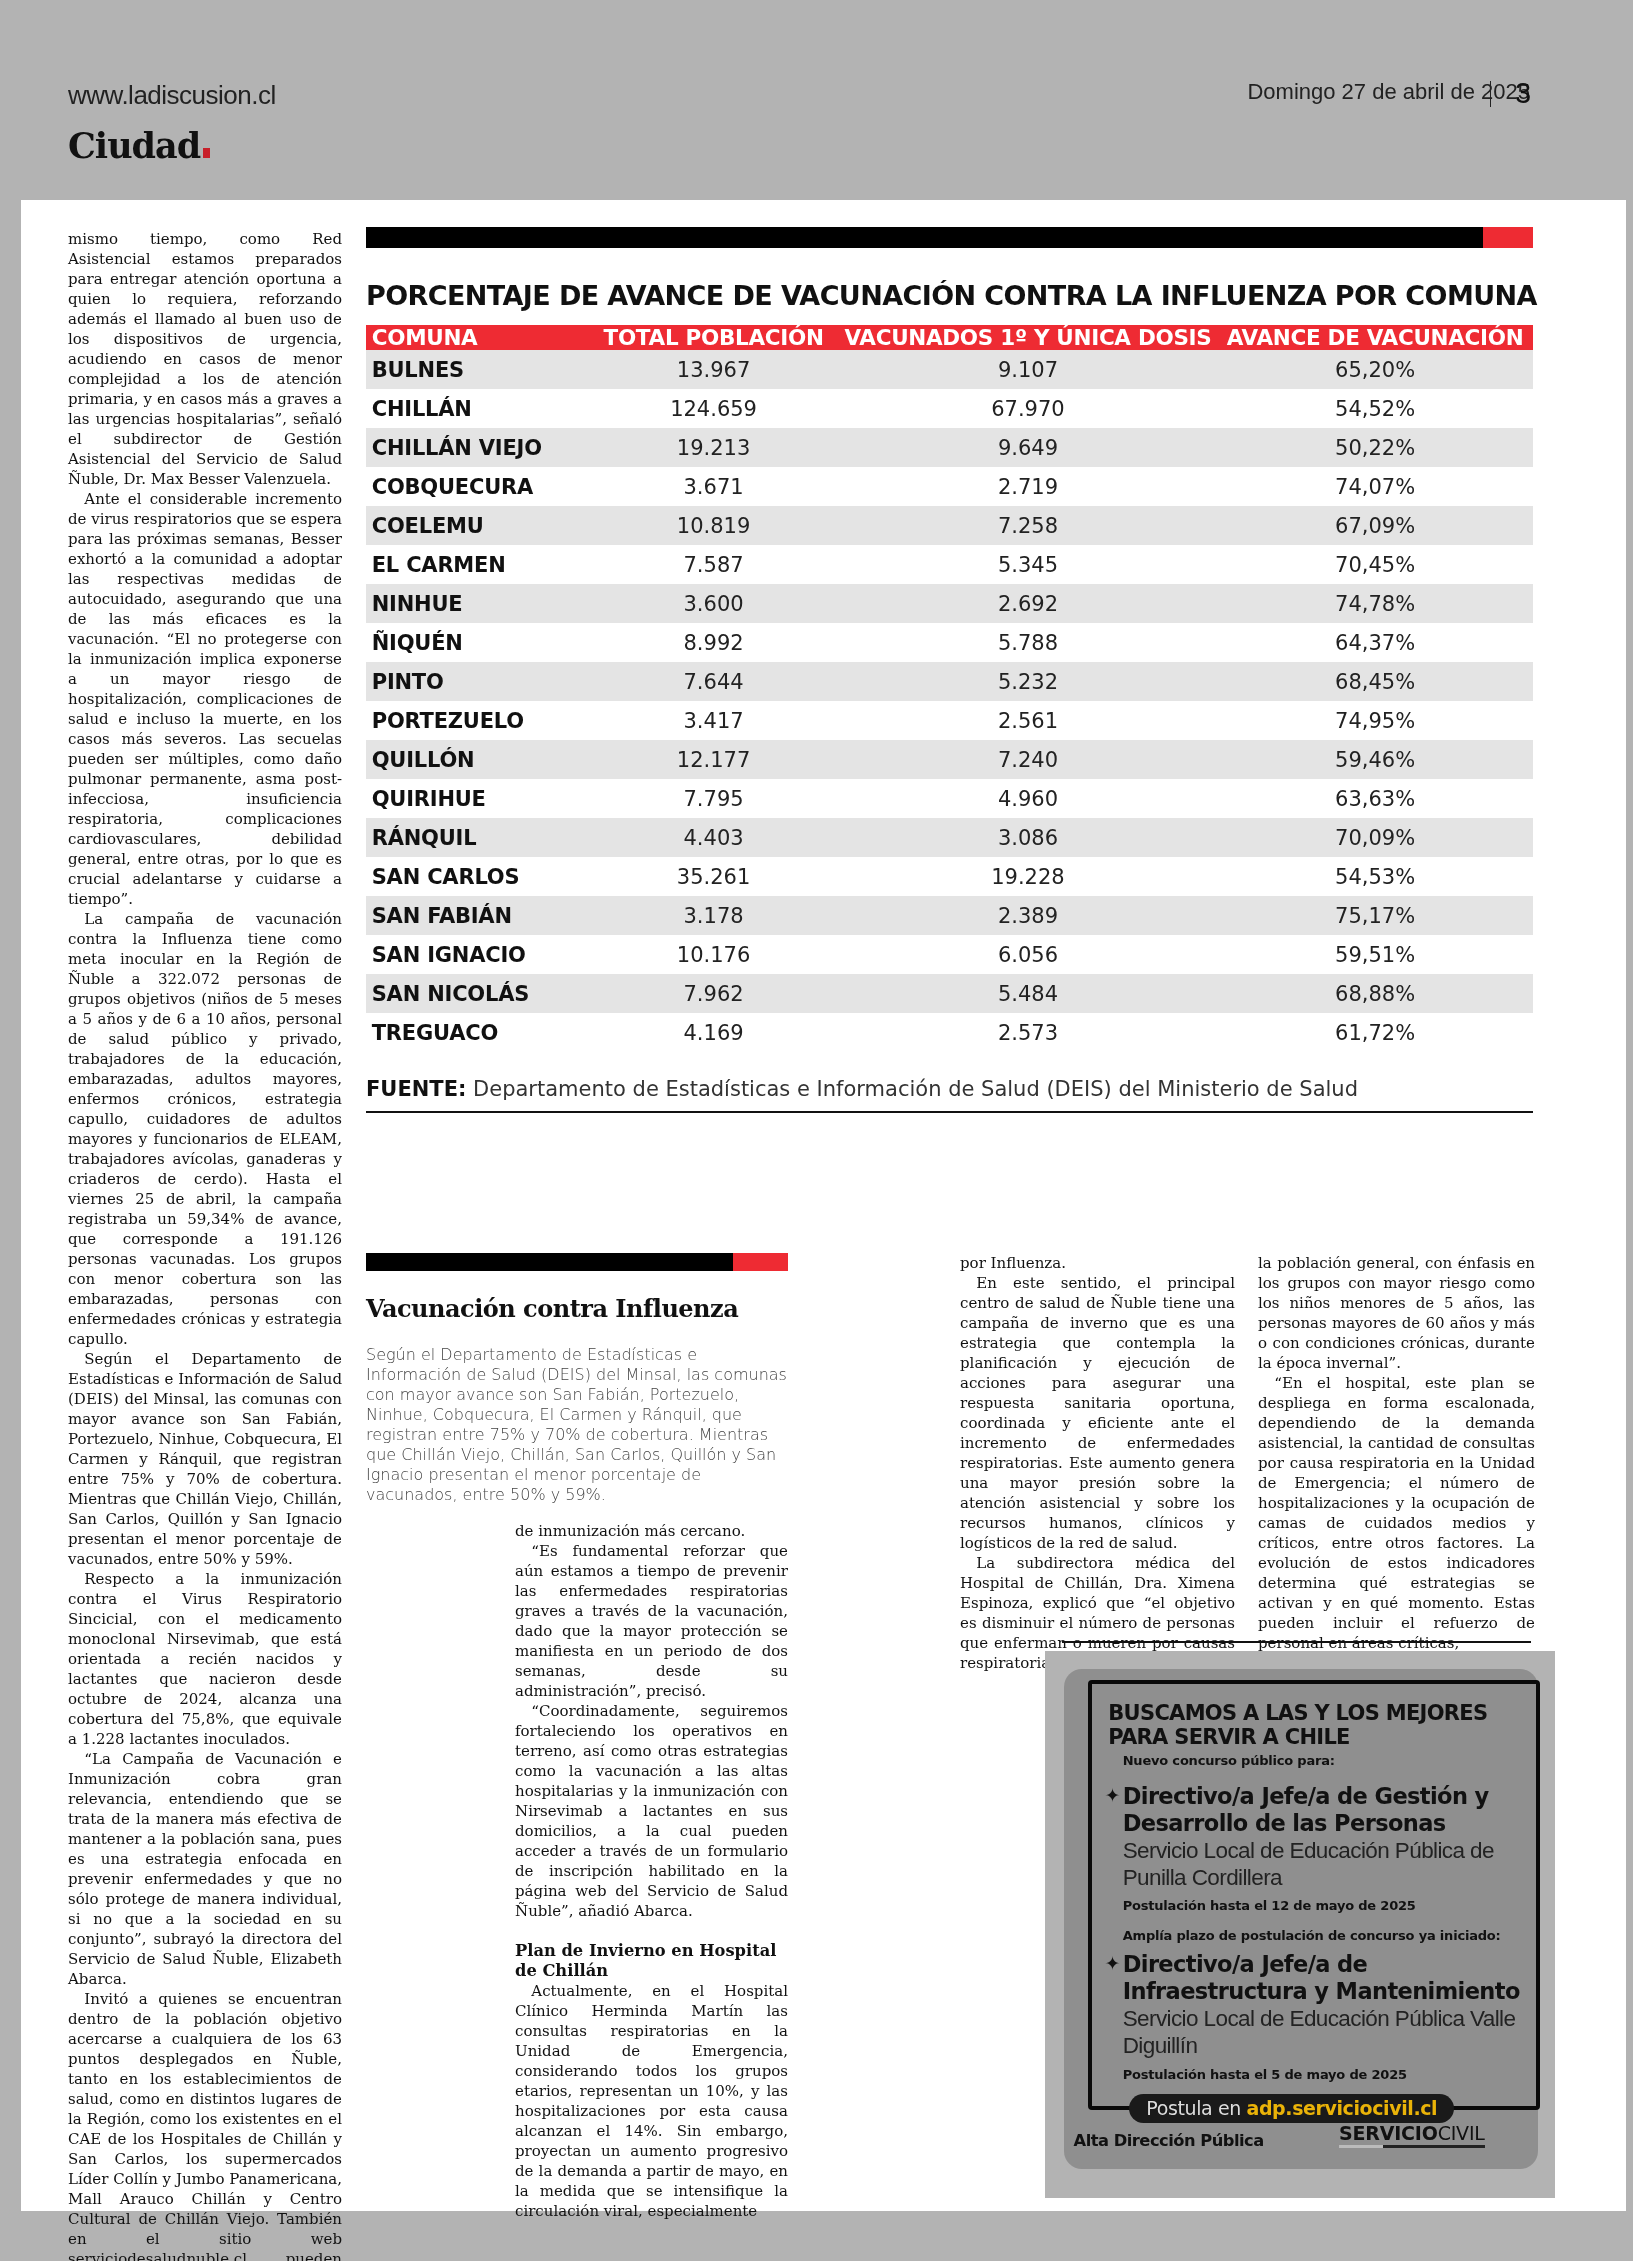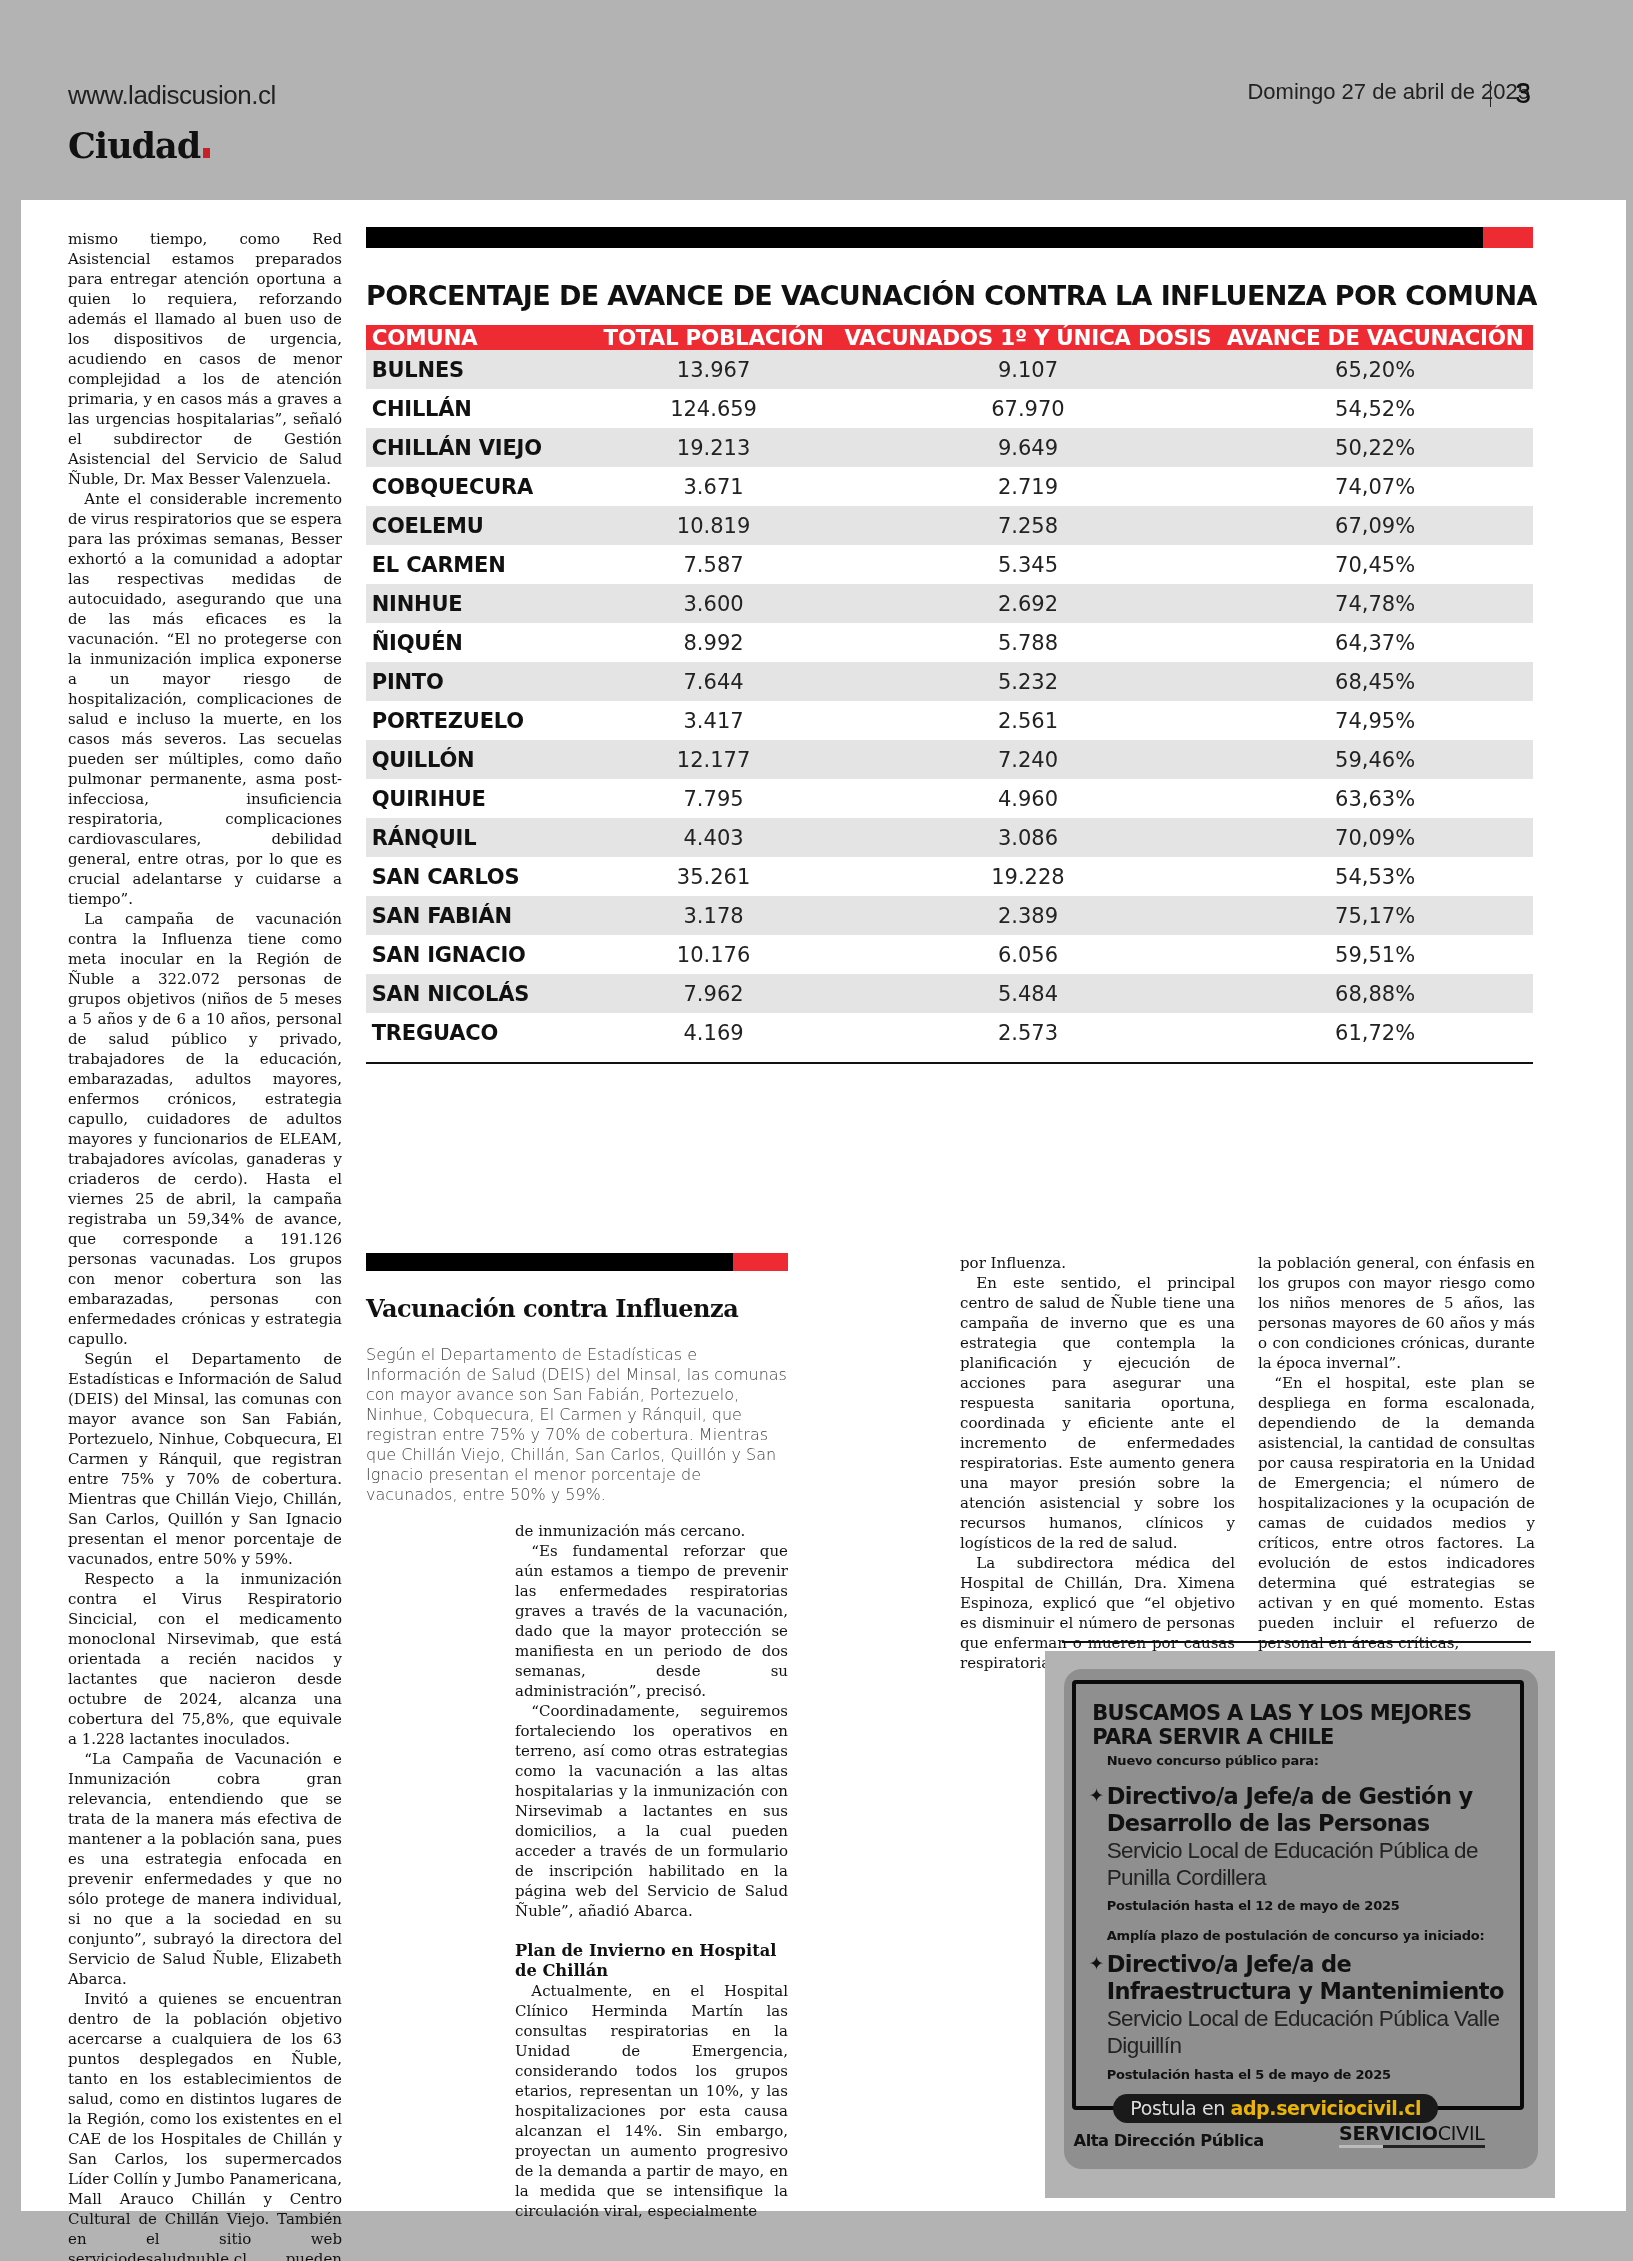--- a/index.html
+++ b/index.html
@@ -217,6 +217,7 @@
         </tr>
       </tbody>
   </table>
+  <div class="source"><b>FUENTE:</b> <span>Departamento de Estadísticas e Información de Salud (DEIS) del Ministerio de Salud</span></div>
   <div class="rule-thick"></div>
 </div>
 

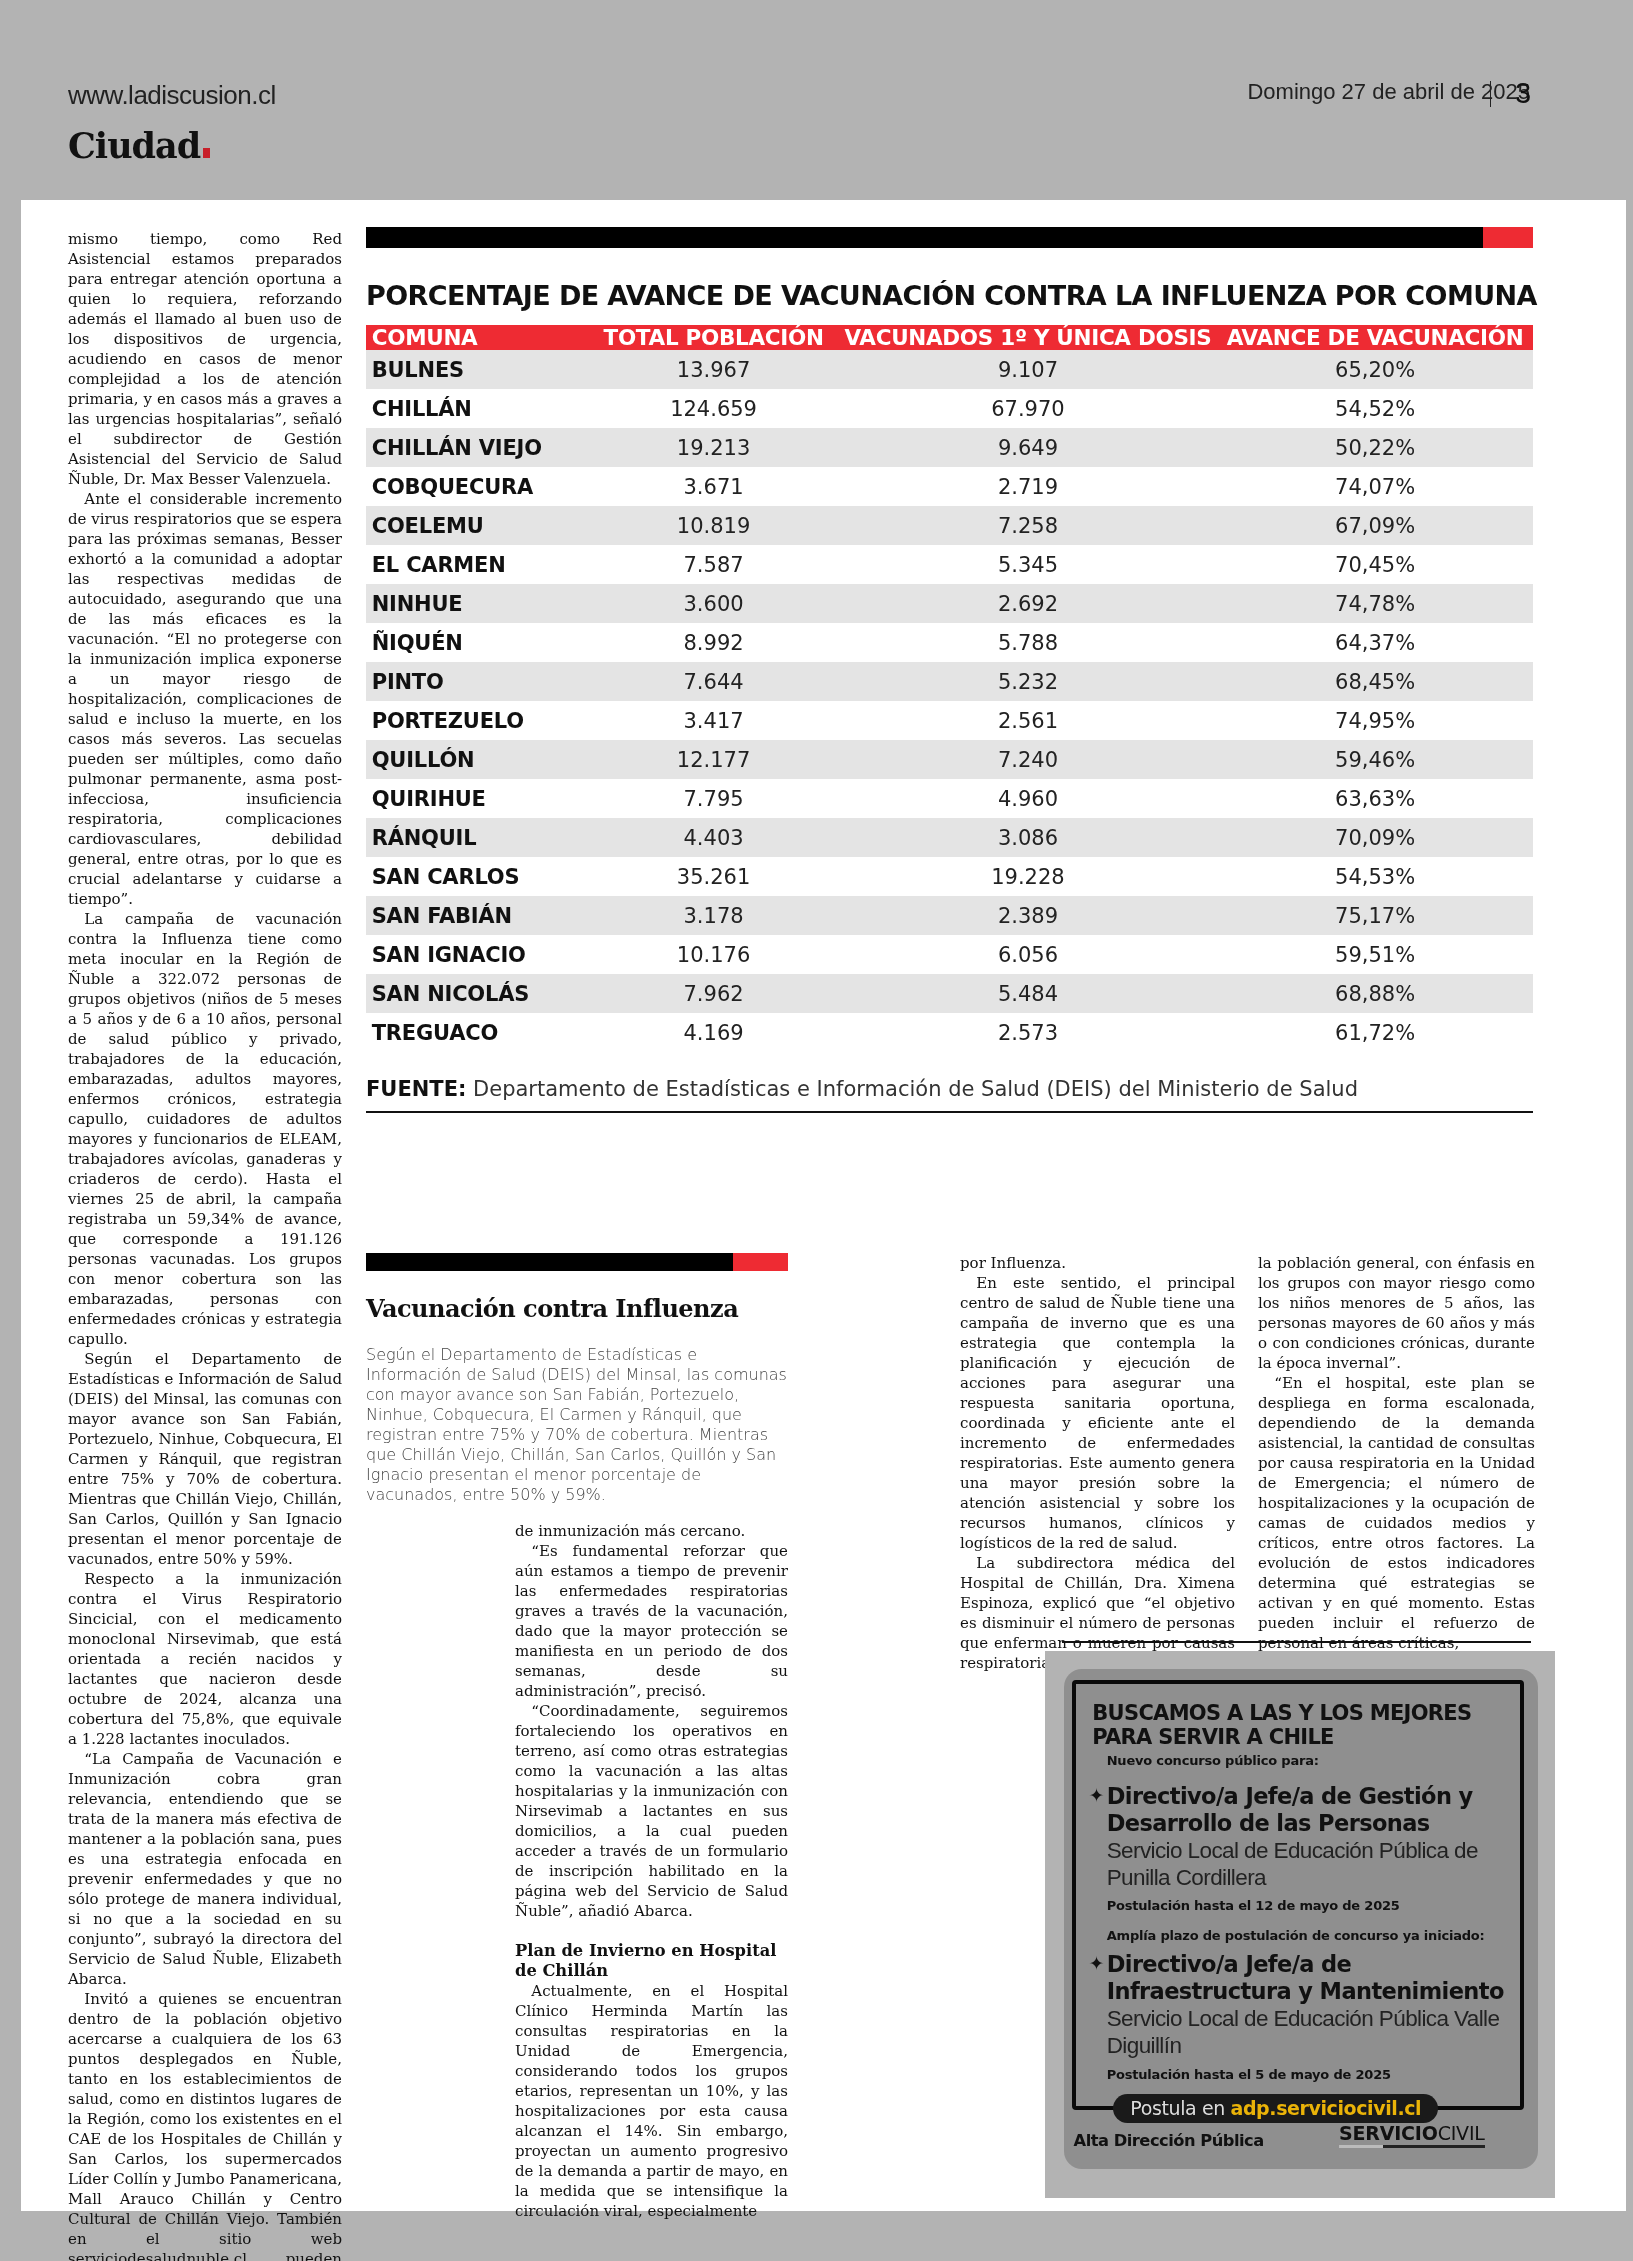--- a/index.html
+++ b/index.html
@@ -54,7 +54,7 @@
   .ad-rule { position: absolute; left: 1062px; top: 1641px; width: 469px; height: 2.4px; background: #111; }
   .ad { position: absolute; left: 1045px; top: 1651px; width: 510px; height: 547px; background: #b3b3b3; }
   .ad-inner { position: absolute; left: 19px; top: 18px; width: 474px; height: 500px; background: #8f8f8f; border-radius: 18px 18px 18px 18px; }
-  .ad-box { position: absolute; left: 8px; top: 10.5px; width: 434px; height: 430px; border: 4.8px solid #0a0a0a; border-radius: 4px; padding: 17px 11.5px 0 16.3px; box-sizing: border-box; width: 452px; }
+  .ad-box { position: absolute; left: 24px; top: 10.5px; width: 434px; height: 430px; border: 4.8px solid #0a0a0a; border-radius: 4px; padding: 17px 11.5px 0 16.3px; box-sizing: border-box; width: 452px; }
   .ad-head { font-family: "DejaVu Sans", sans-serif; font-weight: bold; font-size: 21px; line-height: 24px; color: #111; letter-spacing: -0.7px; }
   .ad-sub { font-family: "DejaVu Sans", sans-serif; font-weight: bold; font-size: 13px; color: #111; margin: 4.8px 0 0 14.4px; letter-spacing: -0.2px; }
   .ad-item { margin-top: 14.4px; position: relative; padding-left: 14.4px; }

